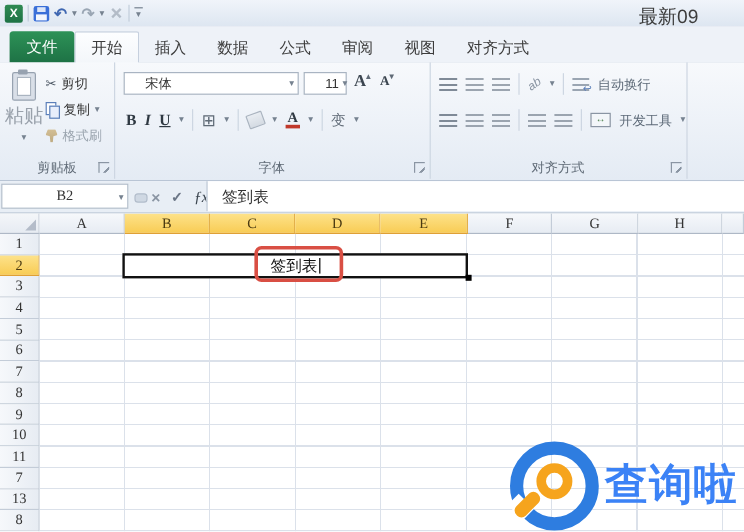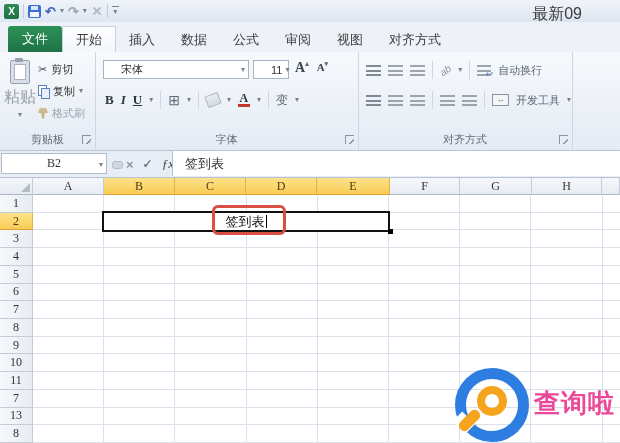--- a/index.html
+++ b/index.html
@@ -155,7 +155,7 @@
   .wm-handle{position:absolute;left:9px;top:42px;width:11px;height:25px;background:#f6a41d;
     border-radius:5px;transform:rotate(45deg)}
   .wm-text{display:flex;flex-direction:column;line-height:1}
-  .wm-name{font-family:"Liberation Serif",serif;font-size:26px;font-weight:bold;color:#ec4899;letter-spacing:1px}
+  .wm-name{font-family:"Liberation Serif",serif;font-size:36px;font-weight:bold;color:#3b82f6;letter-spacing:1px}
   .wm-domain{font-size:16px;font-weight:bold;color:#111;margin-top:1px;letter-spacing:.5px}
 </style>
 </head>

